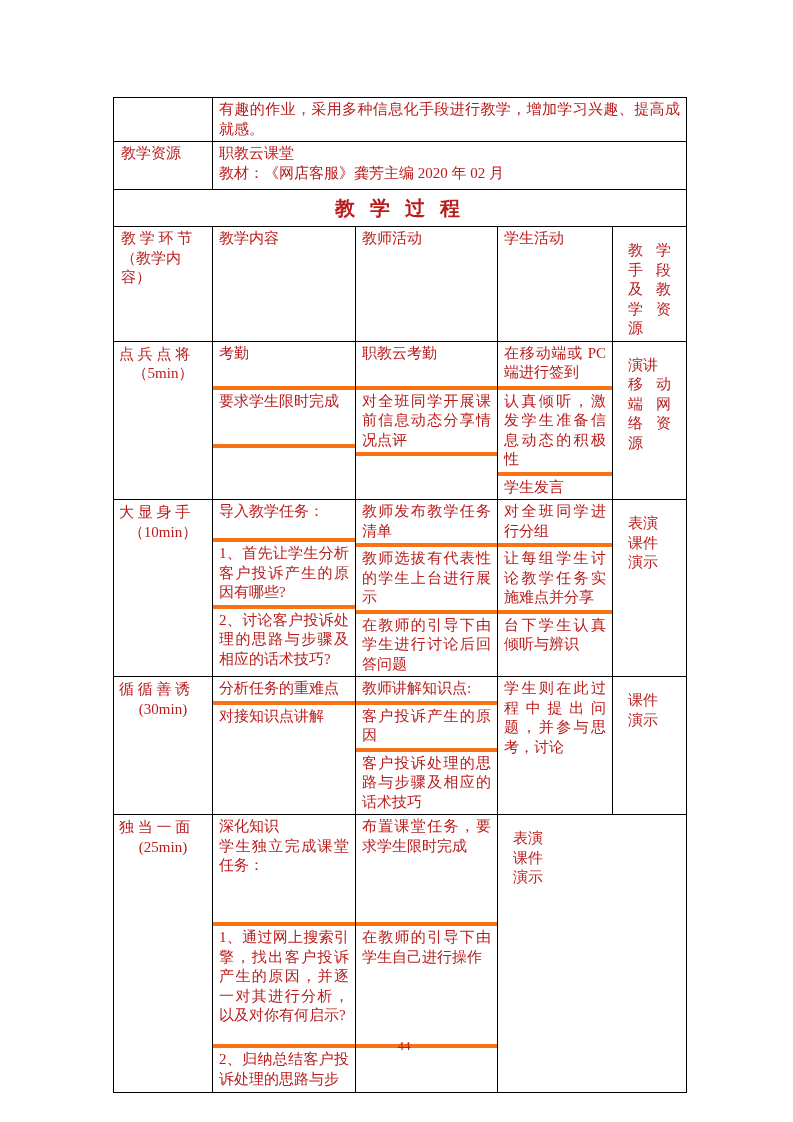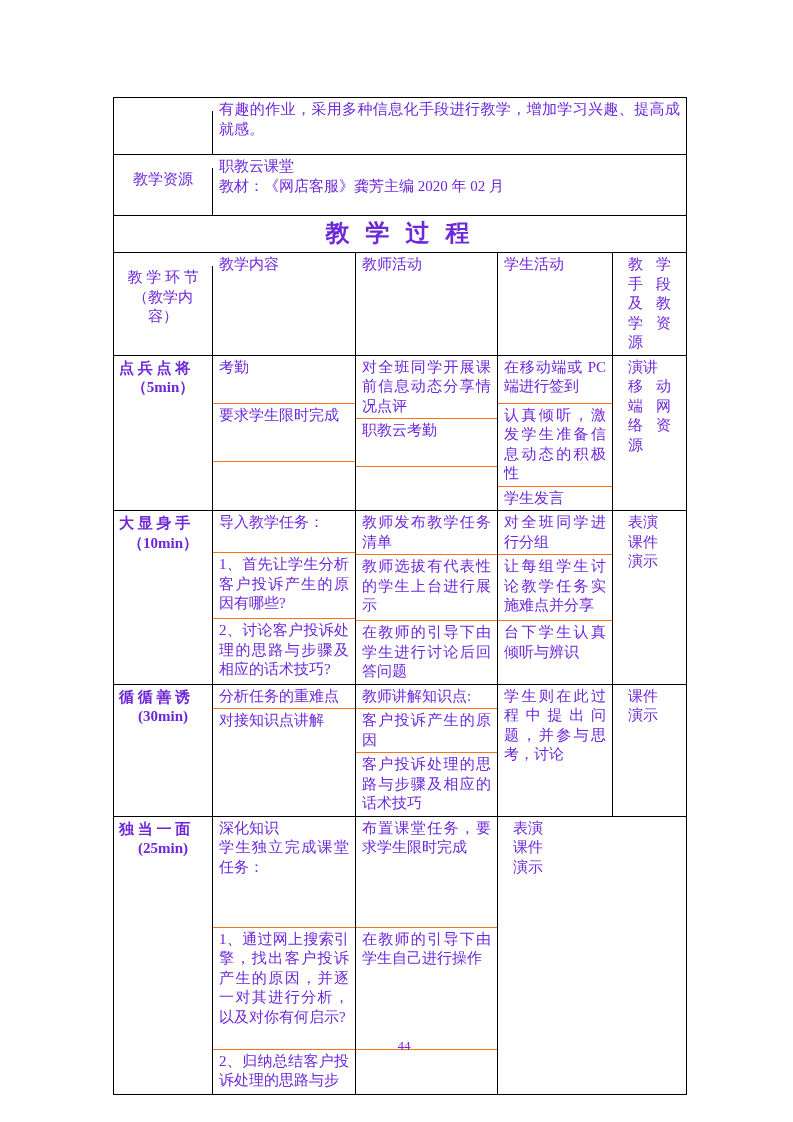--- a/index.html
+++ b/index.html
@@ -8,7 +8,7 @@
     width: 792px;
     height: 1122px;
     background: #ffffff;
-    color: #6d28d9;
+    color: #b91c1c;
     font-family: "Liberation Serif", "DejaVu Serif", serif;
     font-size: 15px;
     line-height: 1.3;

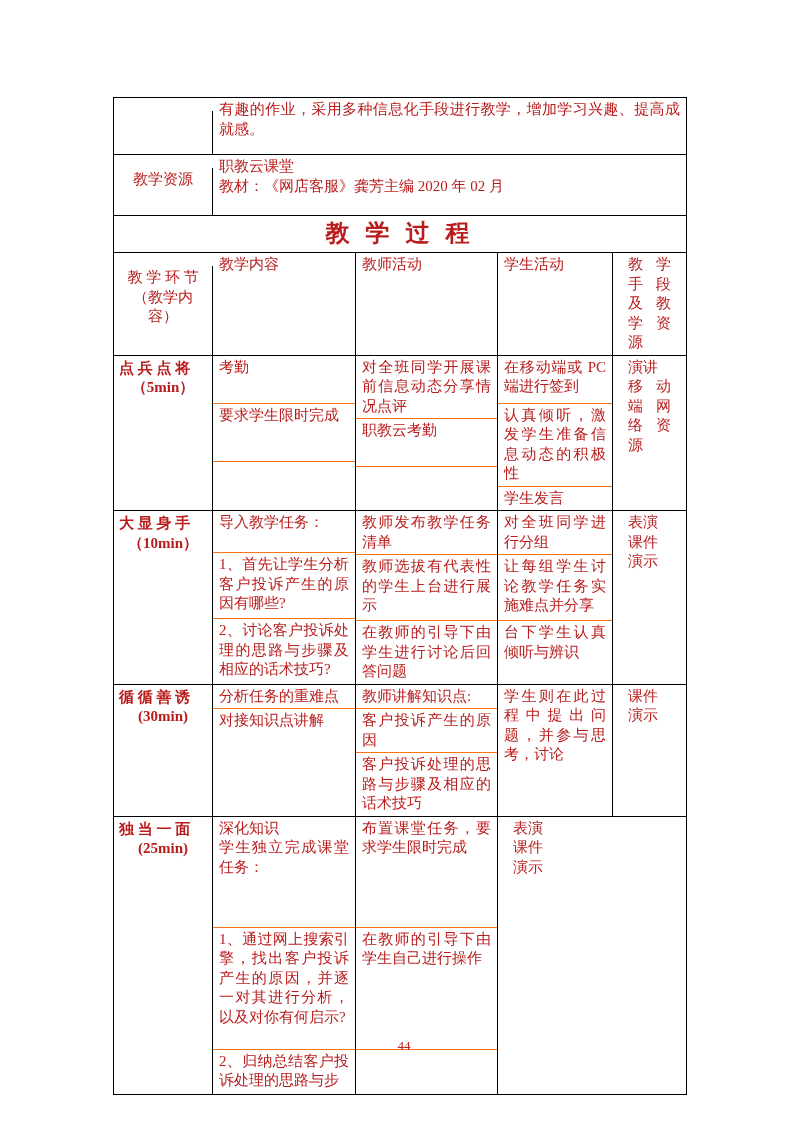--- a/index.html
+++ b/index.html
@@ -39,7 +39,7 @@
     text-align: justify;
     box-sizing: border-box;
   }
-  .label-cell { padding: 2px 7px; text-align: center; white-space: pre-line; margin-top: 13px; }
+  .label-cell { padding: 2px 7px; text-align: left; white-space: pre-line; }
   .title-cell {
     display: flex; align-items: center; justify-content: center;
     font-weight: bold; font-size: 24px; letter-spacing: 5px;

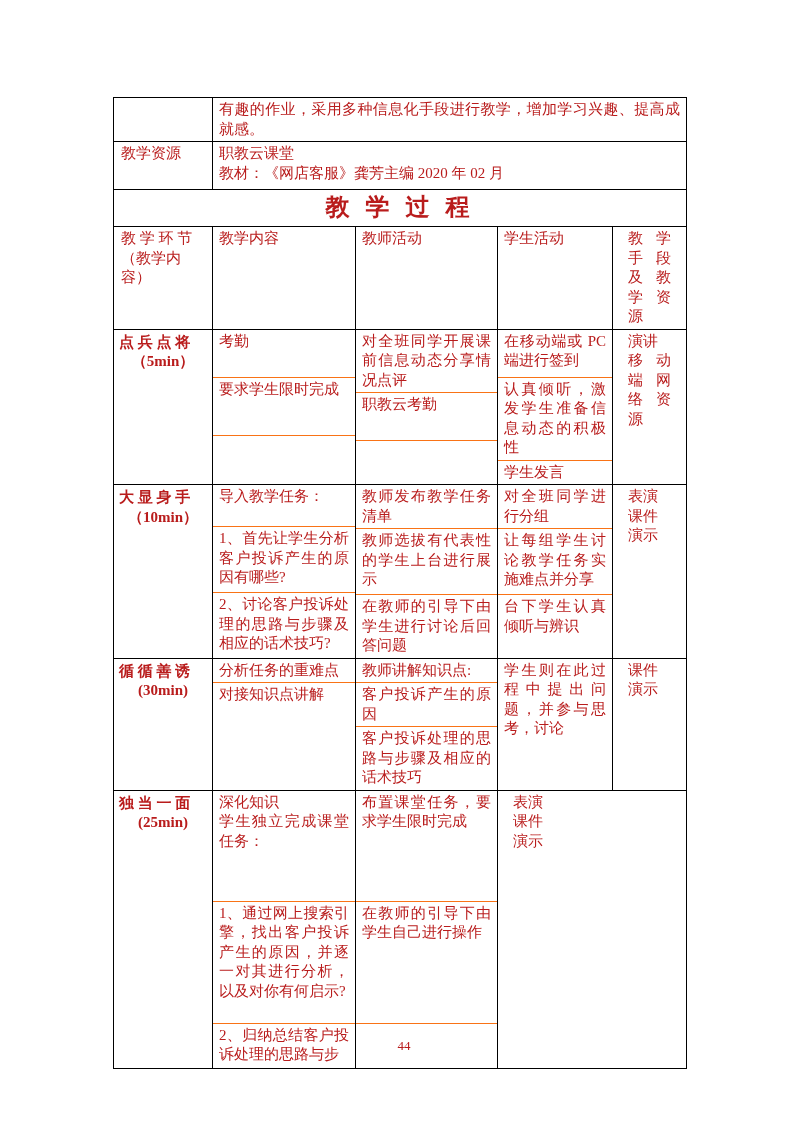--- a/index.html
+++ b/index.html
@@ -42,7 +42,7 @@
   .label-cell { padding: 2px 7px; text-align: left; white-space: pre-line; }
   .title-cell {
     display: flex; align-items: center; justify-content: center;
-    font-weight: bold; font-size: 24px; letter-spacing: 5px;
+    font-weight: bold; font-size: 20px; letter-spacing: 5px;
     min-height: 36px;
   }
   .stack { display: flex; flex-direction: column; }

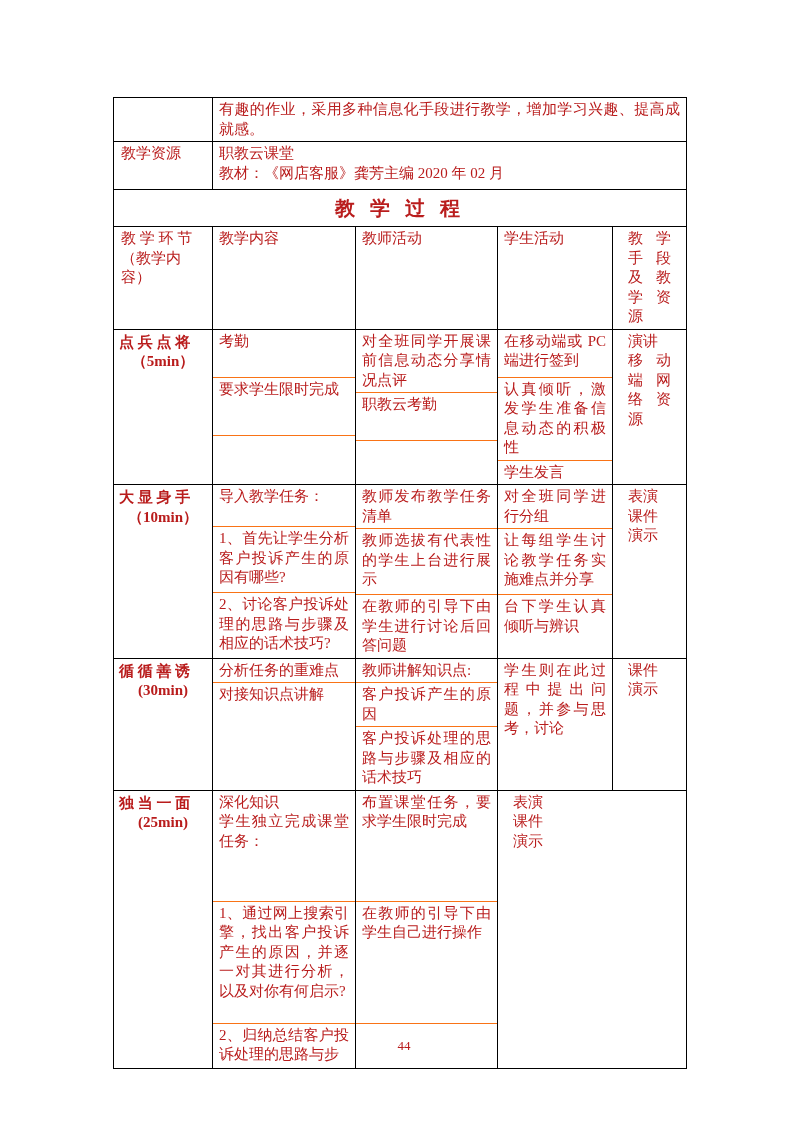--- a/index.html
+++ b/index.html
@@ -51,7 +51,7 @@
   .stage-cell { padding: 3px 5px; font-weight: bold; text-align: left; }
   .stage-name { white-space: pre-line; }
   .stage-time { white-space: pre-line; text-align: center; }
-  .narrow { padding: 2px 15px; text-align: justify; white-space: pre-line; }
+  .narrow { padding: 2px 15px; text-align: justify; white-space: pre-line; margin-top: 12px; }
   .page-number {
     position: absolute;
     top: 1038px;

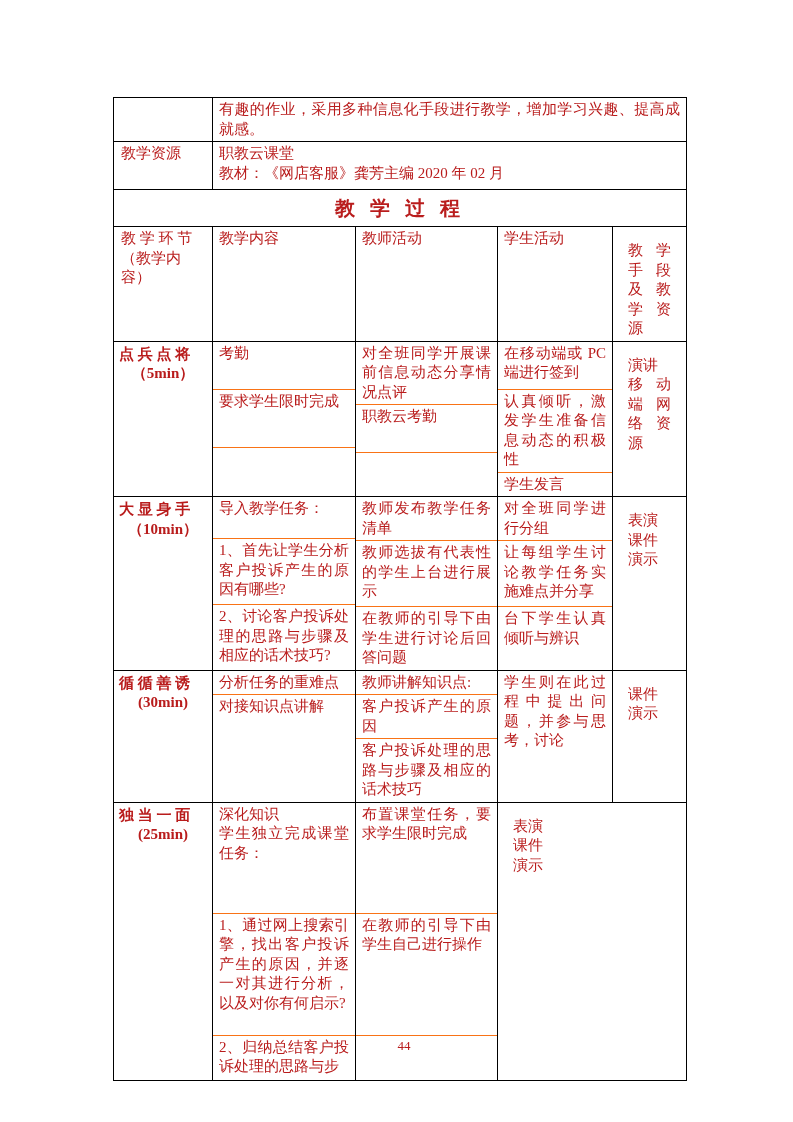--- a/index.html
+++ b/index.html
@@ -48,7 +48,7 @@
   .stack { display: flex; flex-direction: column; }
   .stack > .cell { border-bottom: 1px solid #f97316; }
   .stack > .cell:last-child { border-bottom: none; flex: 1; }
-  .stage-cell { padding: 3px 5px; font-weight: bold; text-align: left; }
+  .stage-cell { padding: 3px 5px; font-weight: normal; text-align: left; }
   .stage-name { white-space: pre-line; }
   .stage-time { white-space: pre-line; text-align: center; }
   .narrow { padding: 2px 15px; text-align: justify; white-space: pre-line; margin-top: 12px; }

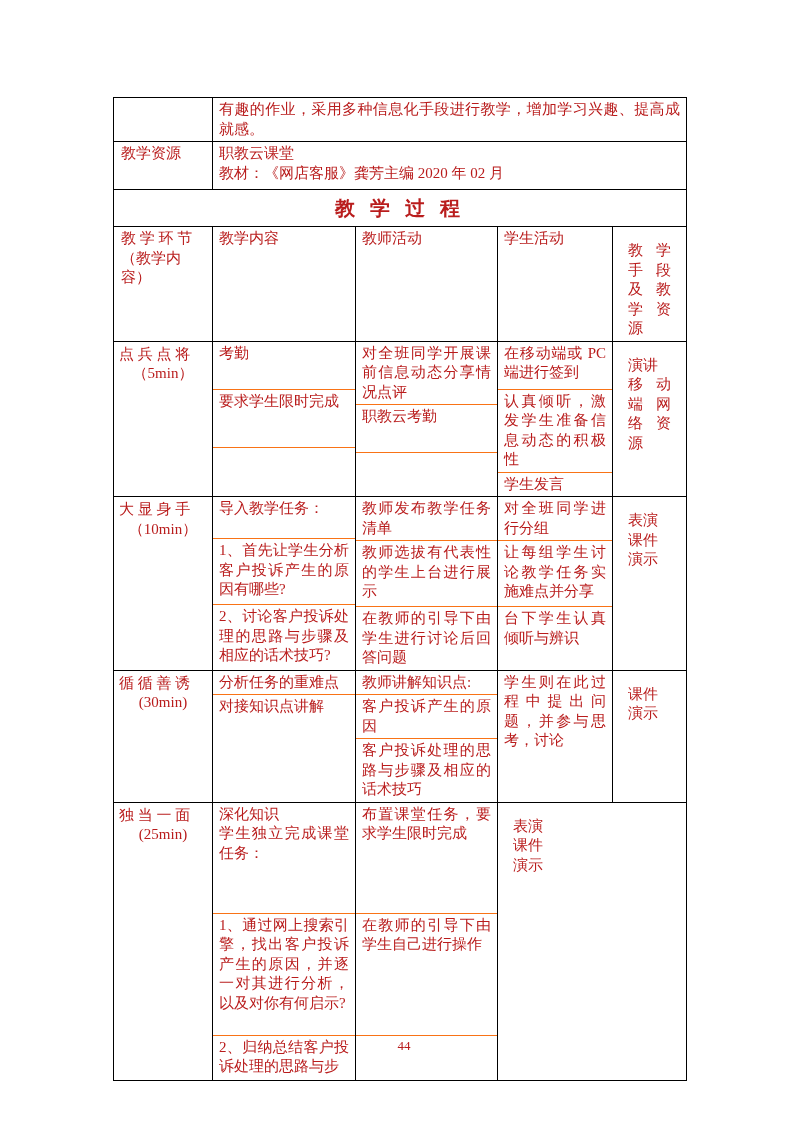--- a/index.html
+++ b/index.html
@@ -46,7 +46,7 @@
     min-height: 36px;
   }
   .stack { display: flex; flex-direction: column; }
-  .stack > .cell { border-bottom: 1px solid #f97316; }
+  .stack > .cell { border-bottom: 4px solid #f97316; }
   .stack > .cell:last-child { border-bottom: none; flex: 1; }
   .stage-cell { padding: 3px 5px; font-weight: normal; text-align: left; }
   .stage-name { white-space: pre-line; }

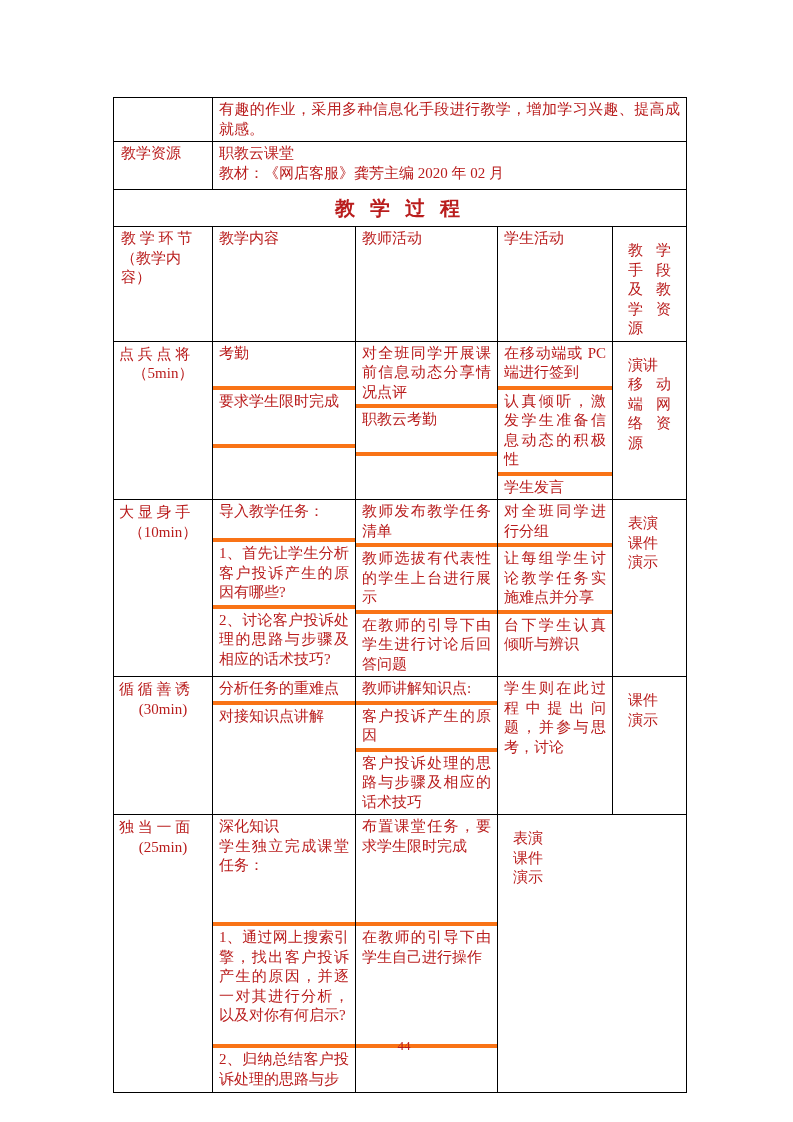--- a/index.html
+++ b/index.html
@@ -102,8 +102,8 @@
         <div class="cell" style="min-height:23px"></div>
       </div>
       <div class="stack">
+        <div class="cell" style="min-height:48px">职教云考勤</div>
         <div class="cell" style="min-height:58px">对全班同学开展课前信息动态分享情况点评</div>
-        <div class="cell" style="min-height:48px">职教云考勤</div>
         <div class="cell" style="min-height:23px"></div>
       </div>
       <div class="stack">

